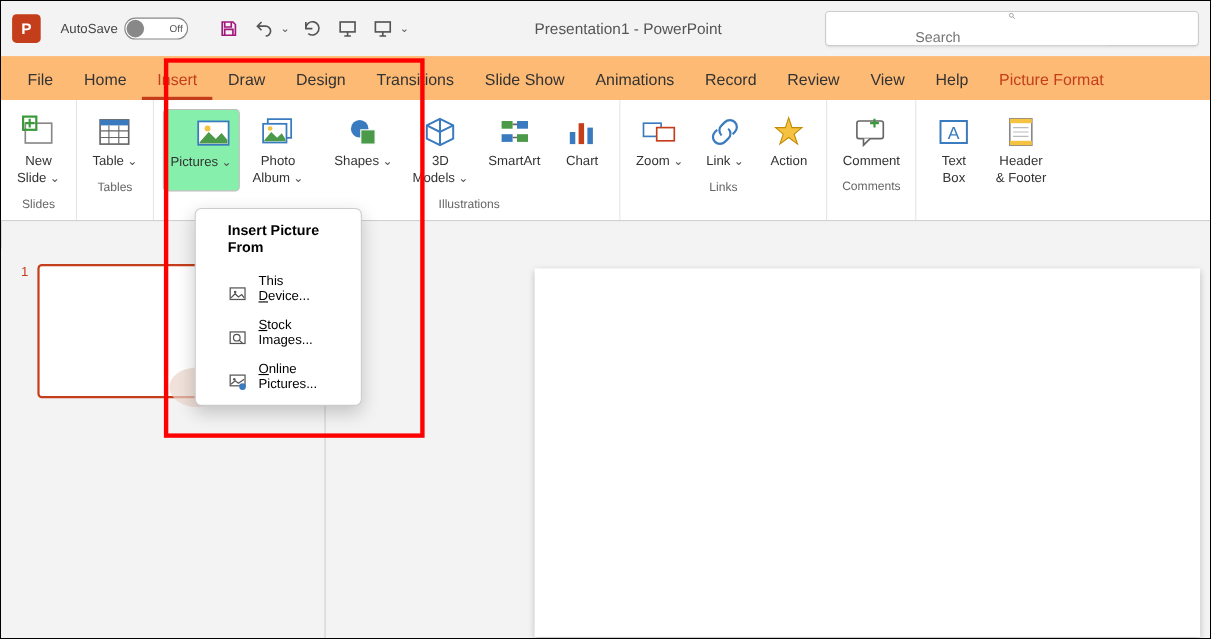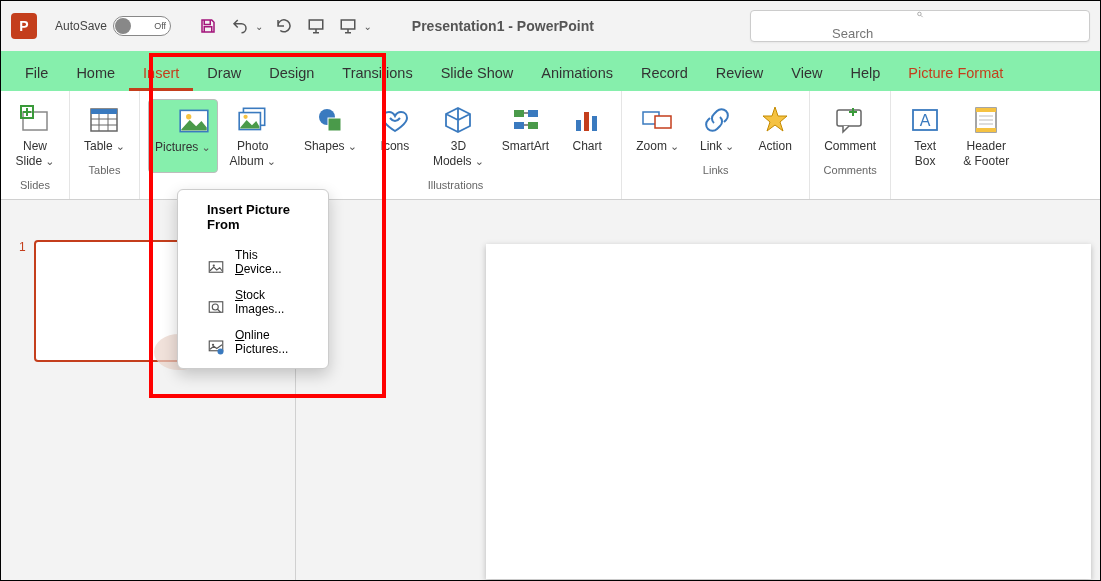--- a/index.html
+++ b/index.html
@@ -13,7 +13,7 @@
     .toggle::before { content: ""; position: absolute; left: 1px; top: 1px; width: 16px; height: 16px; background: #888; border-radius: 50%; }
     .qat { display: flex; align-items: center; gap: 10px; margin-left: 18px; }
     .qat-btn { width: 22px; height: 22px; display: flex; align-items: center; justify-content: center; cursor: pointer; }
-    .doc-title { margin-left: 32px; font-size: 14px; color: #555; font-weight: bold; }
+    .doc-title { margin-left: 106px; font-size: 14px; color: #555; }
     .search-box { margin-left: auto; width: 340px; height: 32px; background: #fff; border: 1px solid #ccc; border-radius: 4px; display: flex; align-items: center; padding: 0 10px; gap: 8px; box-shadow: 0 1px 2px rgba(0,0,0,.05); flex-direction: column; }
     .search-box input { border: none; outline: none; flex: 1; font-size: 13px; color: #555; }
 

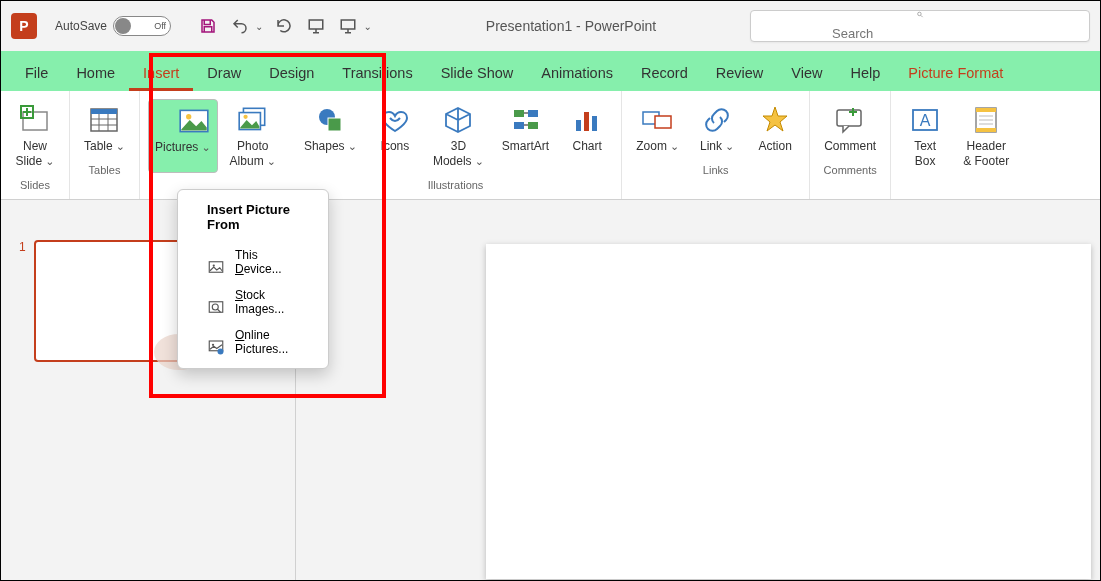--- a/index.html
+++ b/index.html
@@ -18,7 +18,7 @@
     .search-box input { border: none; outline: none; flex: 1; font-size: 13px; color: #555; }
 
     
-    .tab-bar { height: 40px; background: #86efac; display: flex; align-items: flex-end; padding: 0 10px; gap: 0; }
+    .tab-bar { height: 40px; background: #fdba74; display: flex; align-items: flex-end; padding: 0 10px; gap: 0; }
     .tab { padding: 10px 14px; font-size: 14.5px; color: #333; cursor: pointer; }
     .tab.active { color: #c43e1c; border-bottom: 3px solid #c43e1c; padding-bottom: 7px; }
     .tab.contextual { color: #c43e1c; }

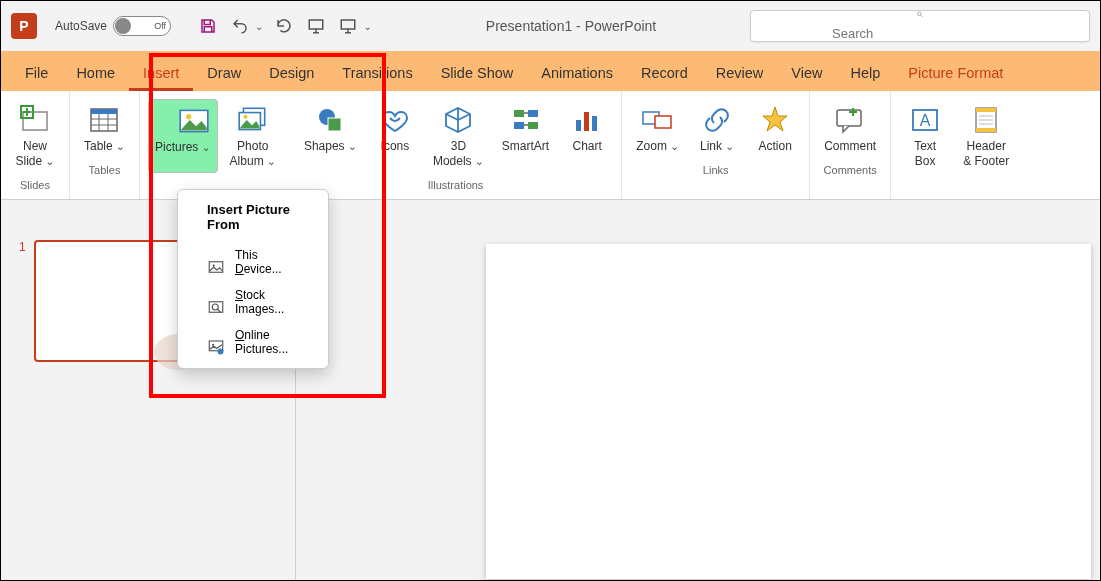--- a/index.html
+++ b/index.html
@@ -208,15 +208,6 @@
       <div class="ribbon-btn">
         <div class="rb-icon">
             <svg width="32" height="32" viewBox="0 0 32 32">
-              <path d="M10 8 C6 8 4 11 4 14 C4 20 16 27 16 27 C16 27 28 20 28 14 C28 11 26 8 22 8 C19 8 17 10 16 12 C15 10 13 8 10 8 Z" fill="none" stroke="#3a7abf" stroke-width="2"></path>
-              <path d="M11 14 Q16 20 21 14" fill="none" stroke="#3a7abf" stroke-width="2"></path>
-            </svg>
-          </div>
-        <span class="rb-label">Icons</span>
-      </div>
-      <div class="ribbon-btn">
-        <div class="rb-icon">
-            <svg width="32" height="32" viewBox="0 0 32 32">
               <path d="M16 4 L28 10 L28 22 L16 28 L4 22 L4 10 Z M16 4 L16 16 L28 10 M16 16 L4 10 M16 16 L16 28" fill="none" stroke="#3a7abf" stroke-width="1.8"></path>
             </svg>
           </div>

